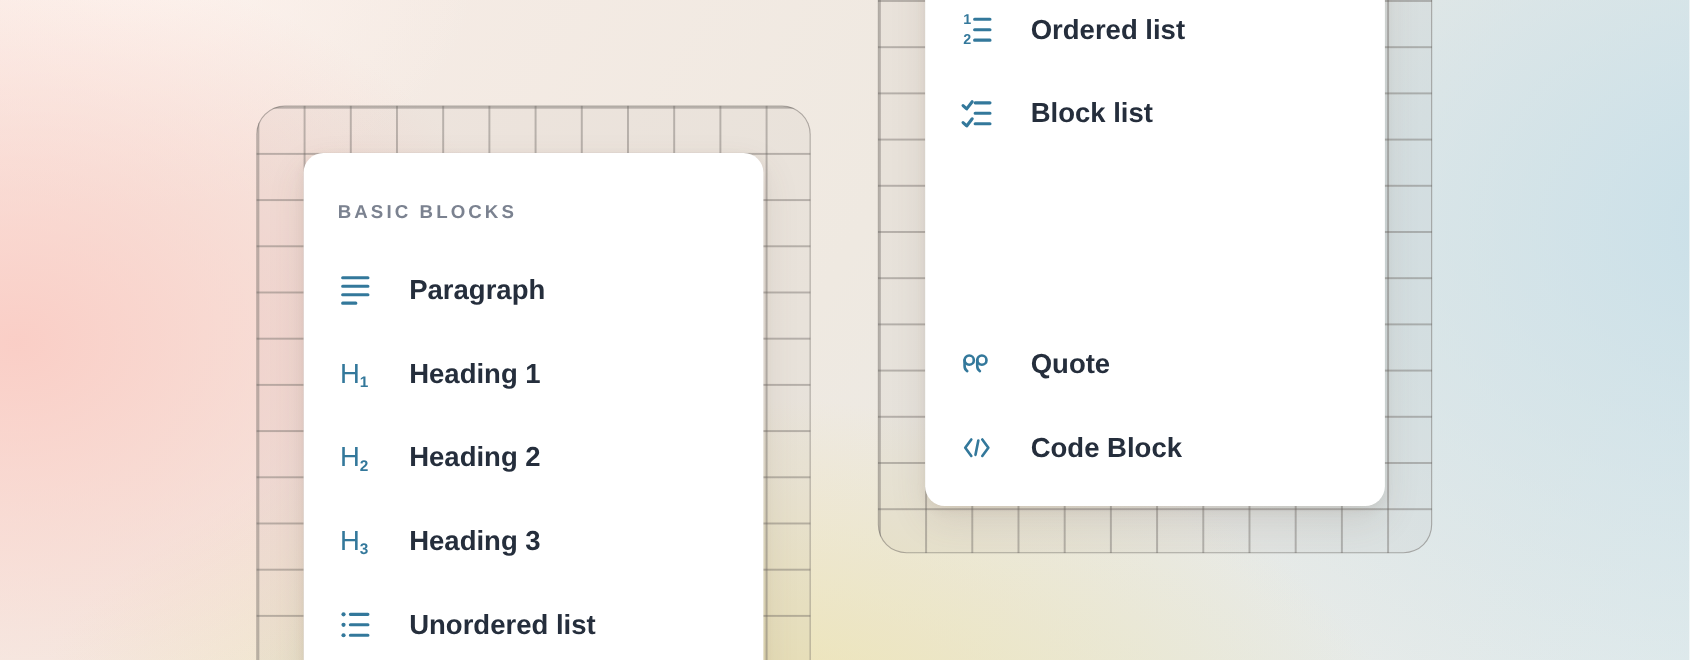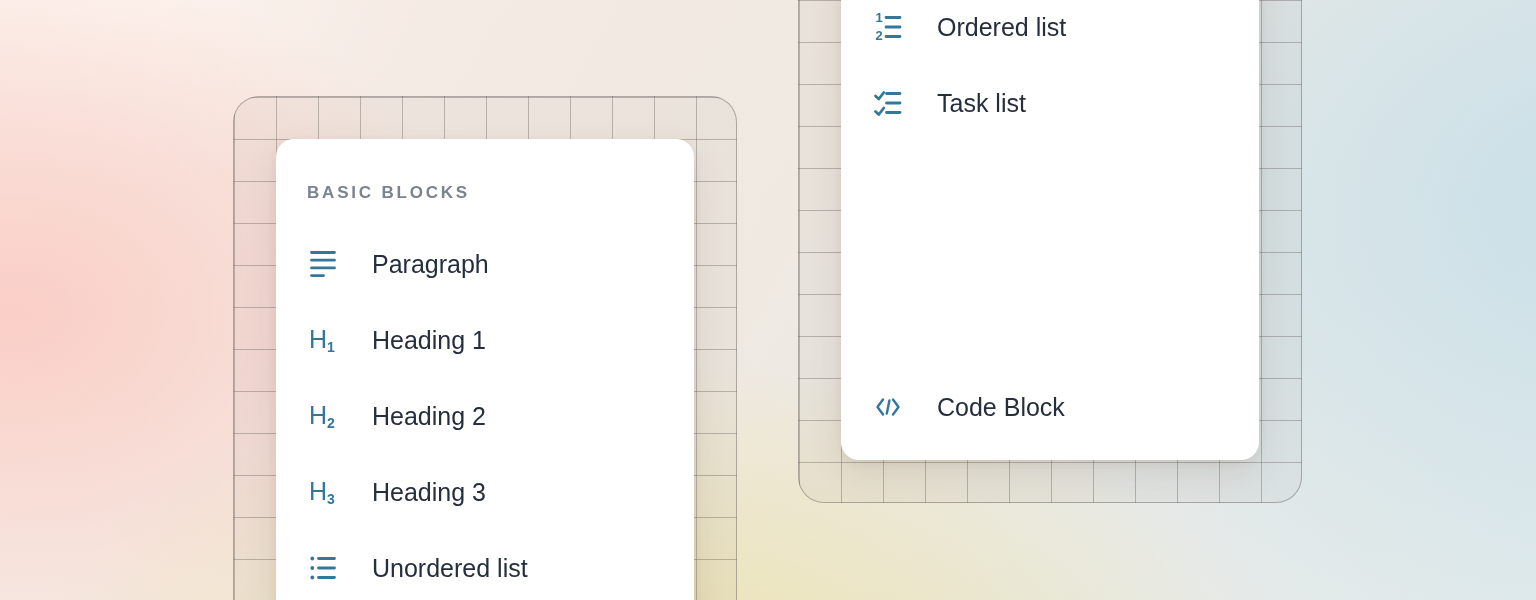--- a/index.html
+++ b/index.html
@@ -57,7 +57,7 @@
     display:flex;align-items:center;justify-content:center;
   }
   .menu-item .label{
-    font-size:25px;font-weight:normal;color:#252E3C;
+    font-size:25px;font-weight:bold;color:#252E3C;
     white-space:nowrap;
   }
   .icon svg{display:block;width:30px;height:30px;}

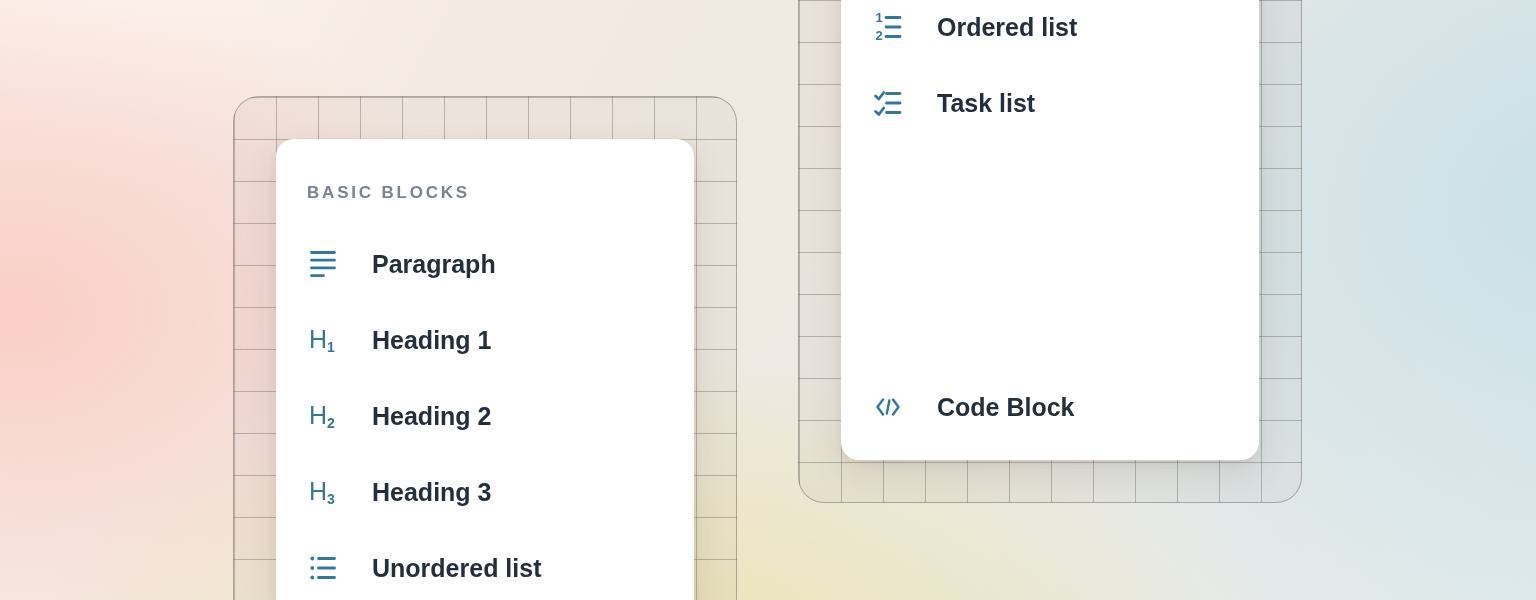--- a/index.html
+++ b/index.html
@@ -150,7 +150,7 @@
         <path class="st" d="M13.5,5.5 h13.5 M13.5,15 h13.5 M13.5,24.5 h13.5"></path>
       </svg>
     </span>
-    <span class="label">Task list</span>
+    <span class="label">Block list</span>
   </div>
 
 

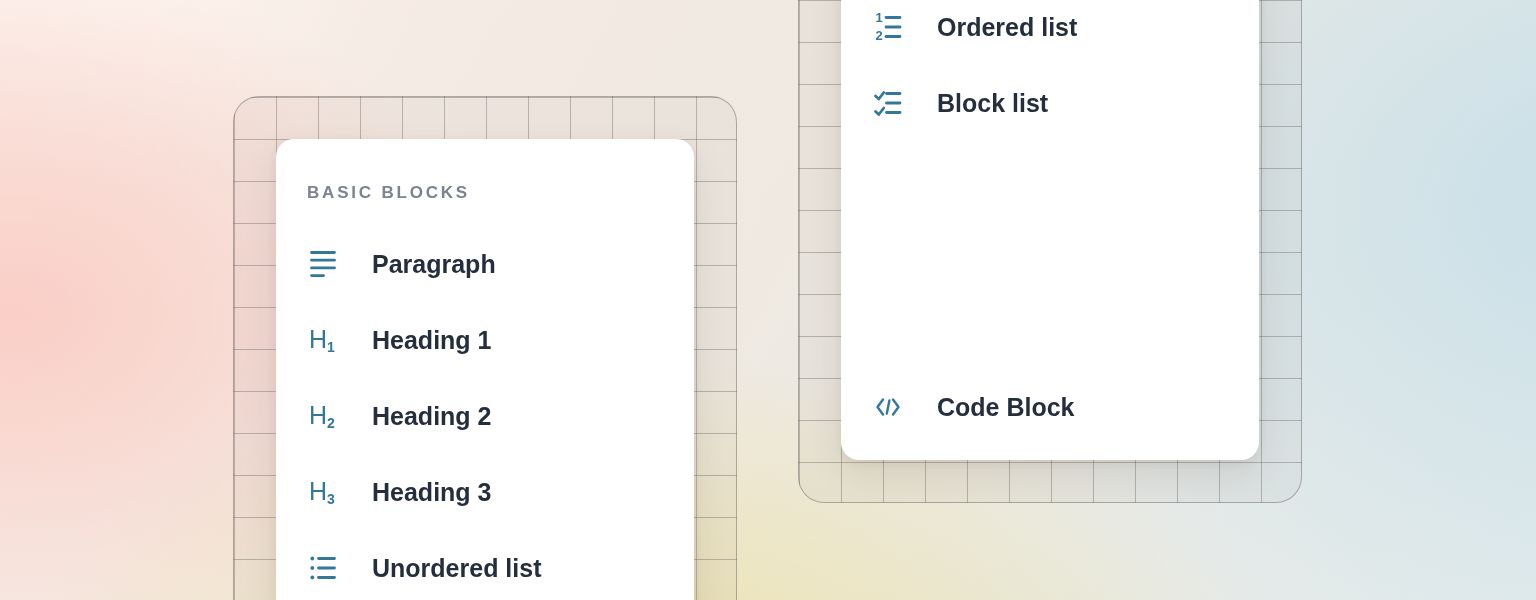--- a/index.html
+++ b/index.html
@@ -155,6 +155,21 @@
 
 
 
+  <div class="menu-item" style="top:377px">
+    <span class="icon">
+      <svg viewBox="0 0 30 30">
+        <g transform="translate(3,7)">
+          <circle class="st2" cx="5.1" cy="4.4" r="4.2"></circle>
+          <path class="st2" d="M0.9,4.4 v5.4 q0,3.2 2.4,4.6"></path>
+        </g>
+        <g transform="translate(14.5,7)">
+          <circle class="st2" cx="5.1" cy="4.4" r="4.2"></circle>
+          <path class="st2" d="M0.9,4.4 v5.4 q0,3.2 2.4,4.6"></path>
+        </g>
+      </svg>
+    </span>
+    <span class="label">Quote</span>
+  </div>
 
   <div class="menu-item" style="top:453px">
     <span class="icon">

